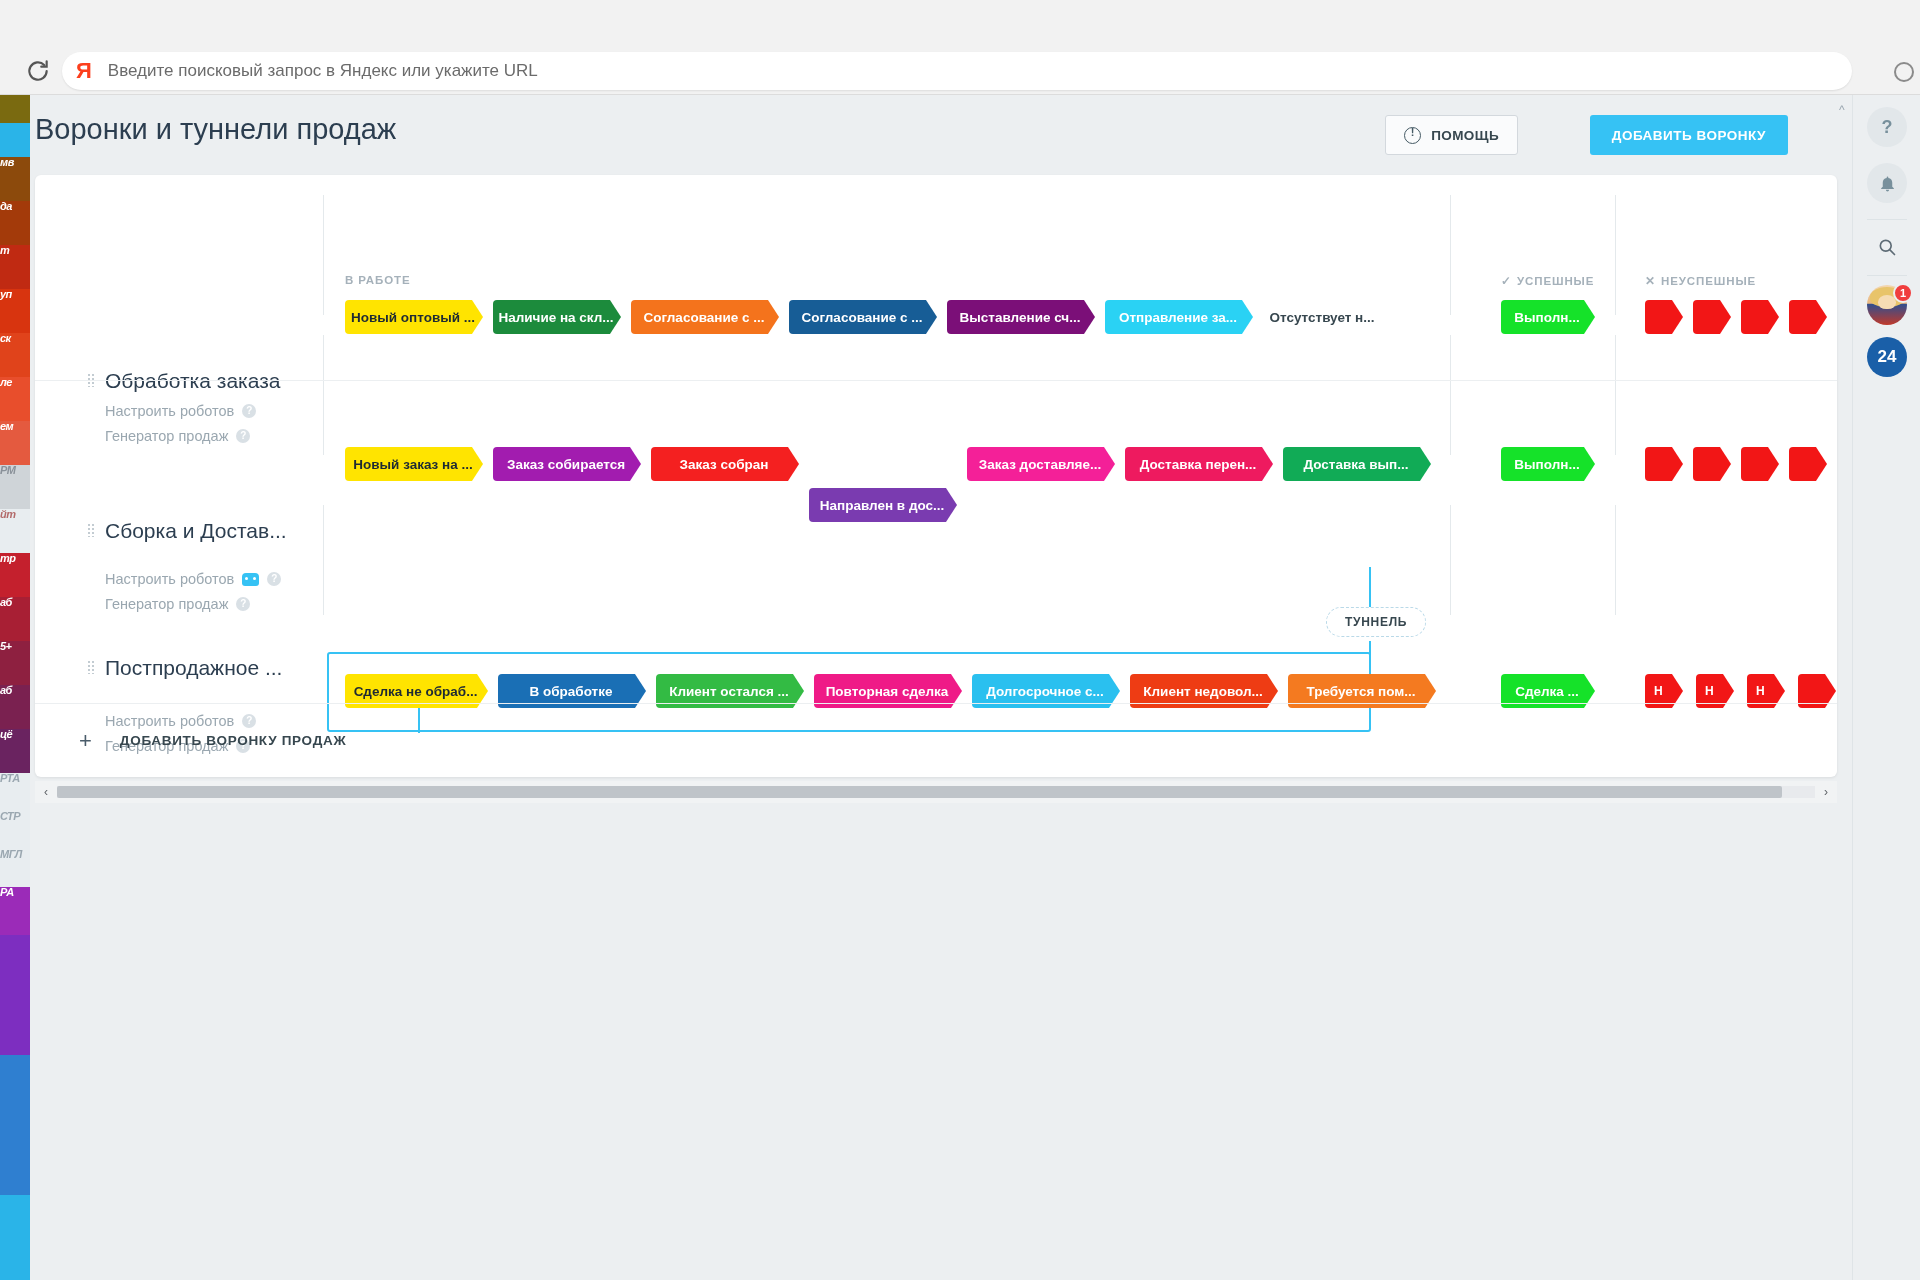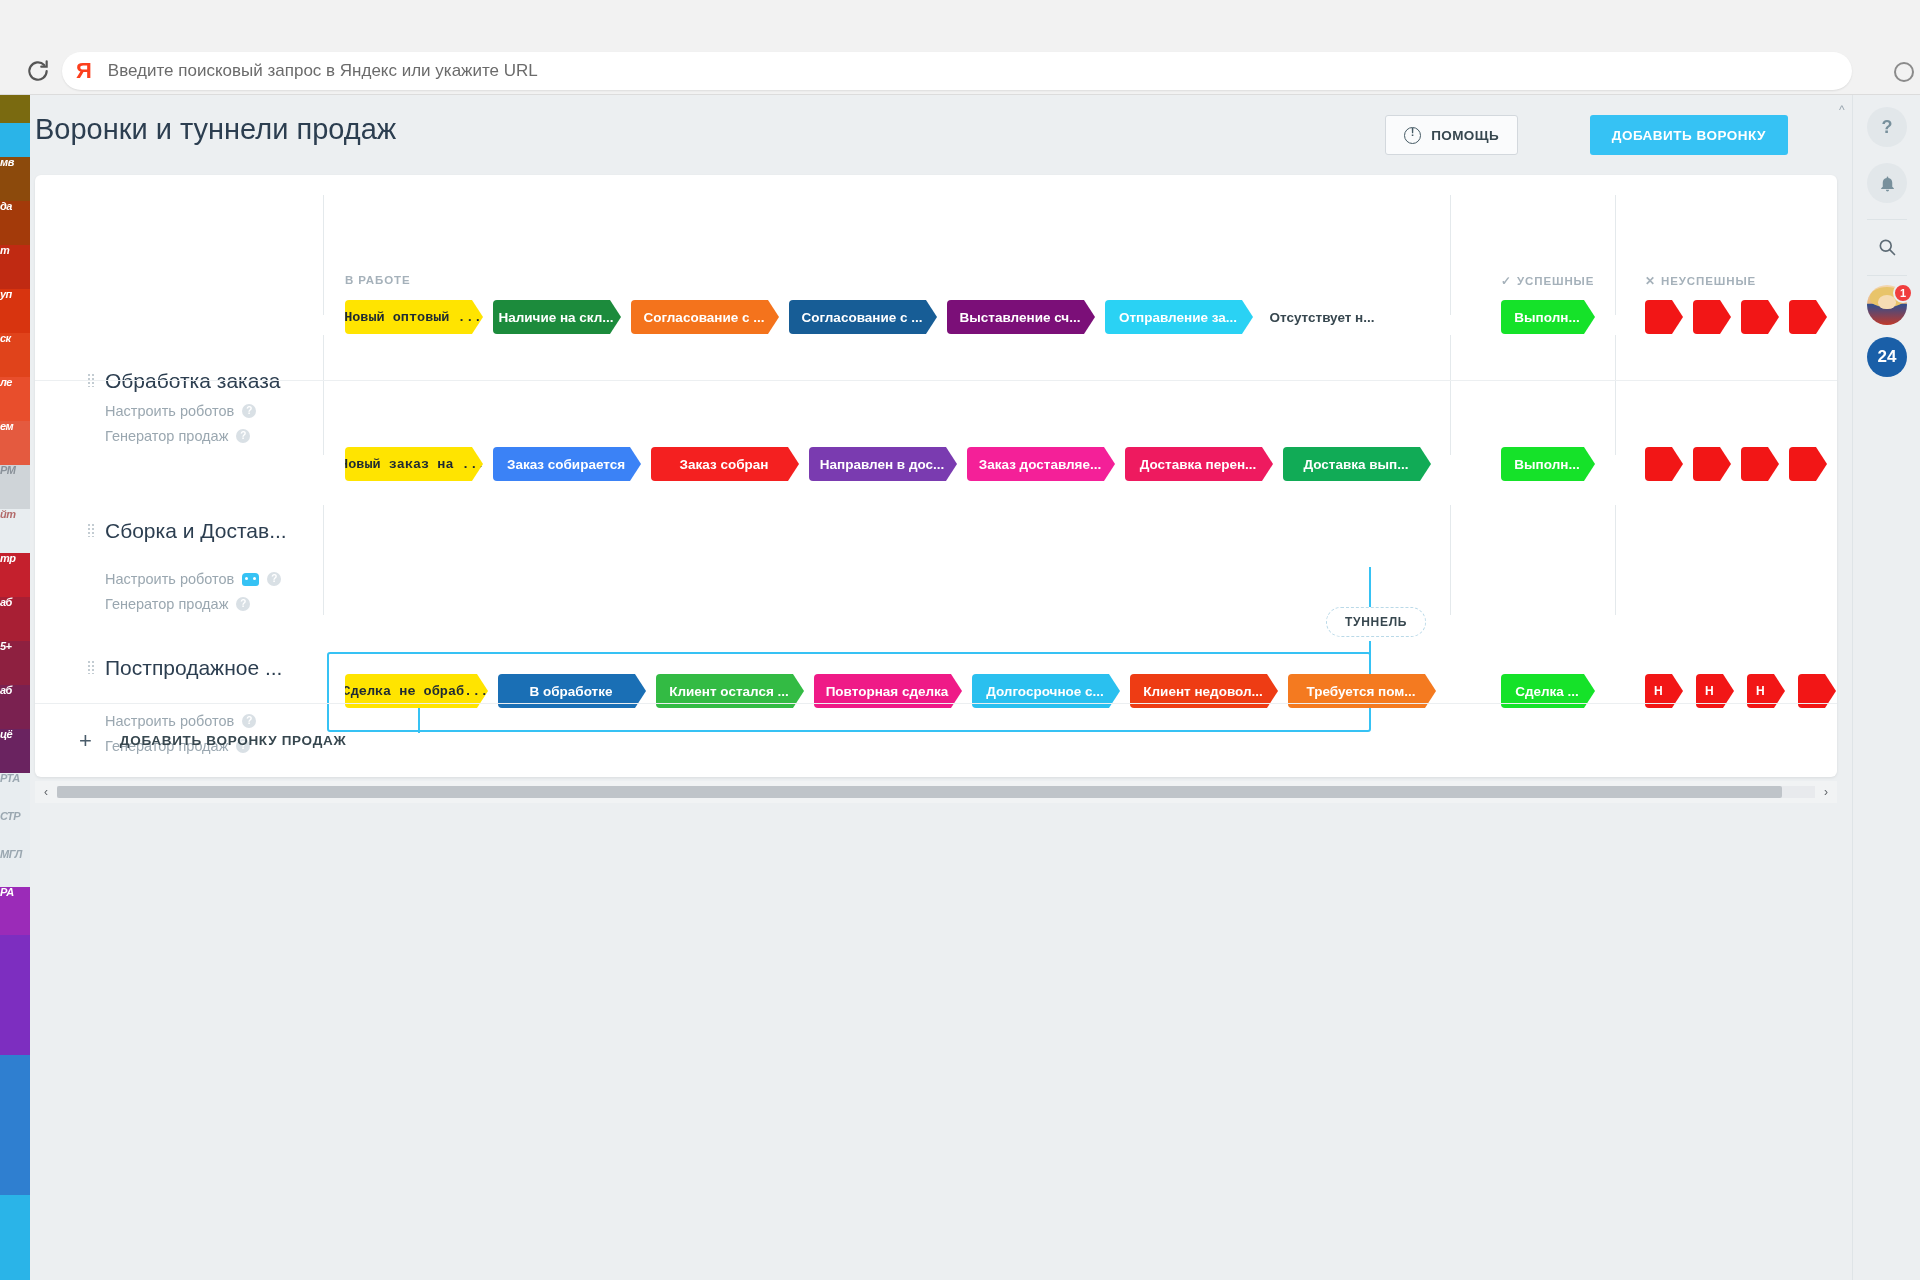--- a/index.html
+++ b/index.html
@@ -128,7 +128,7 @@
     clip-path: polygon(0 0, calc(100% - 11px) 0, 100% 50%, calc(100% - 11px) 100%, 0 100%);
     border-radius: 4px 0 0 4px;
   }
-  .chip.dark-text { color: #1e2a33; font-family: Liberation Mono, monospace; }
+  .chip.dark-text { color: #1e2a33; }
   .chip.plain { background: transparent !important; color: #37474f; padding-left: 4px; }
   .chip .dot {
     position: absolute; left: 50%; bottom: -11px; transform: translateX(-50%);

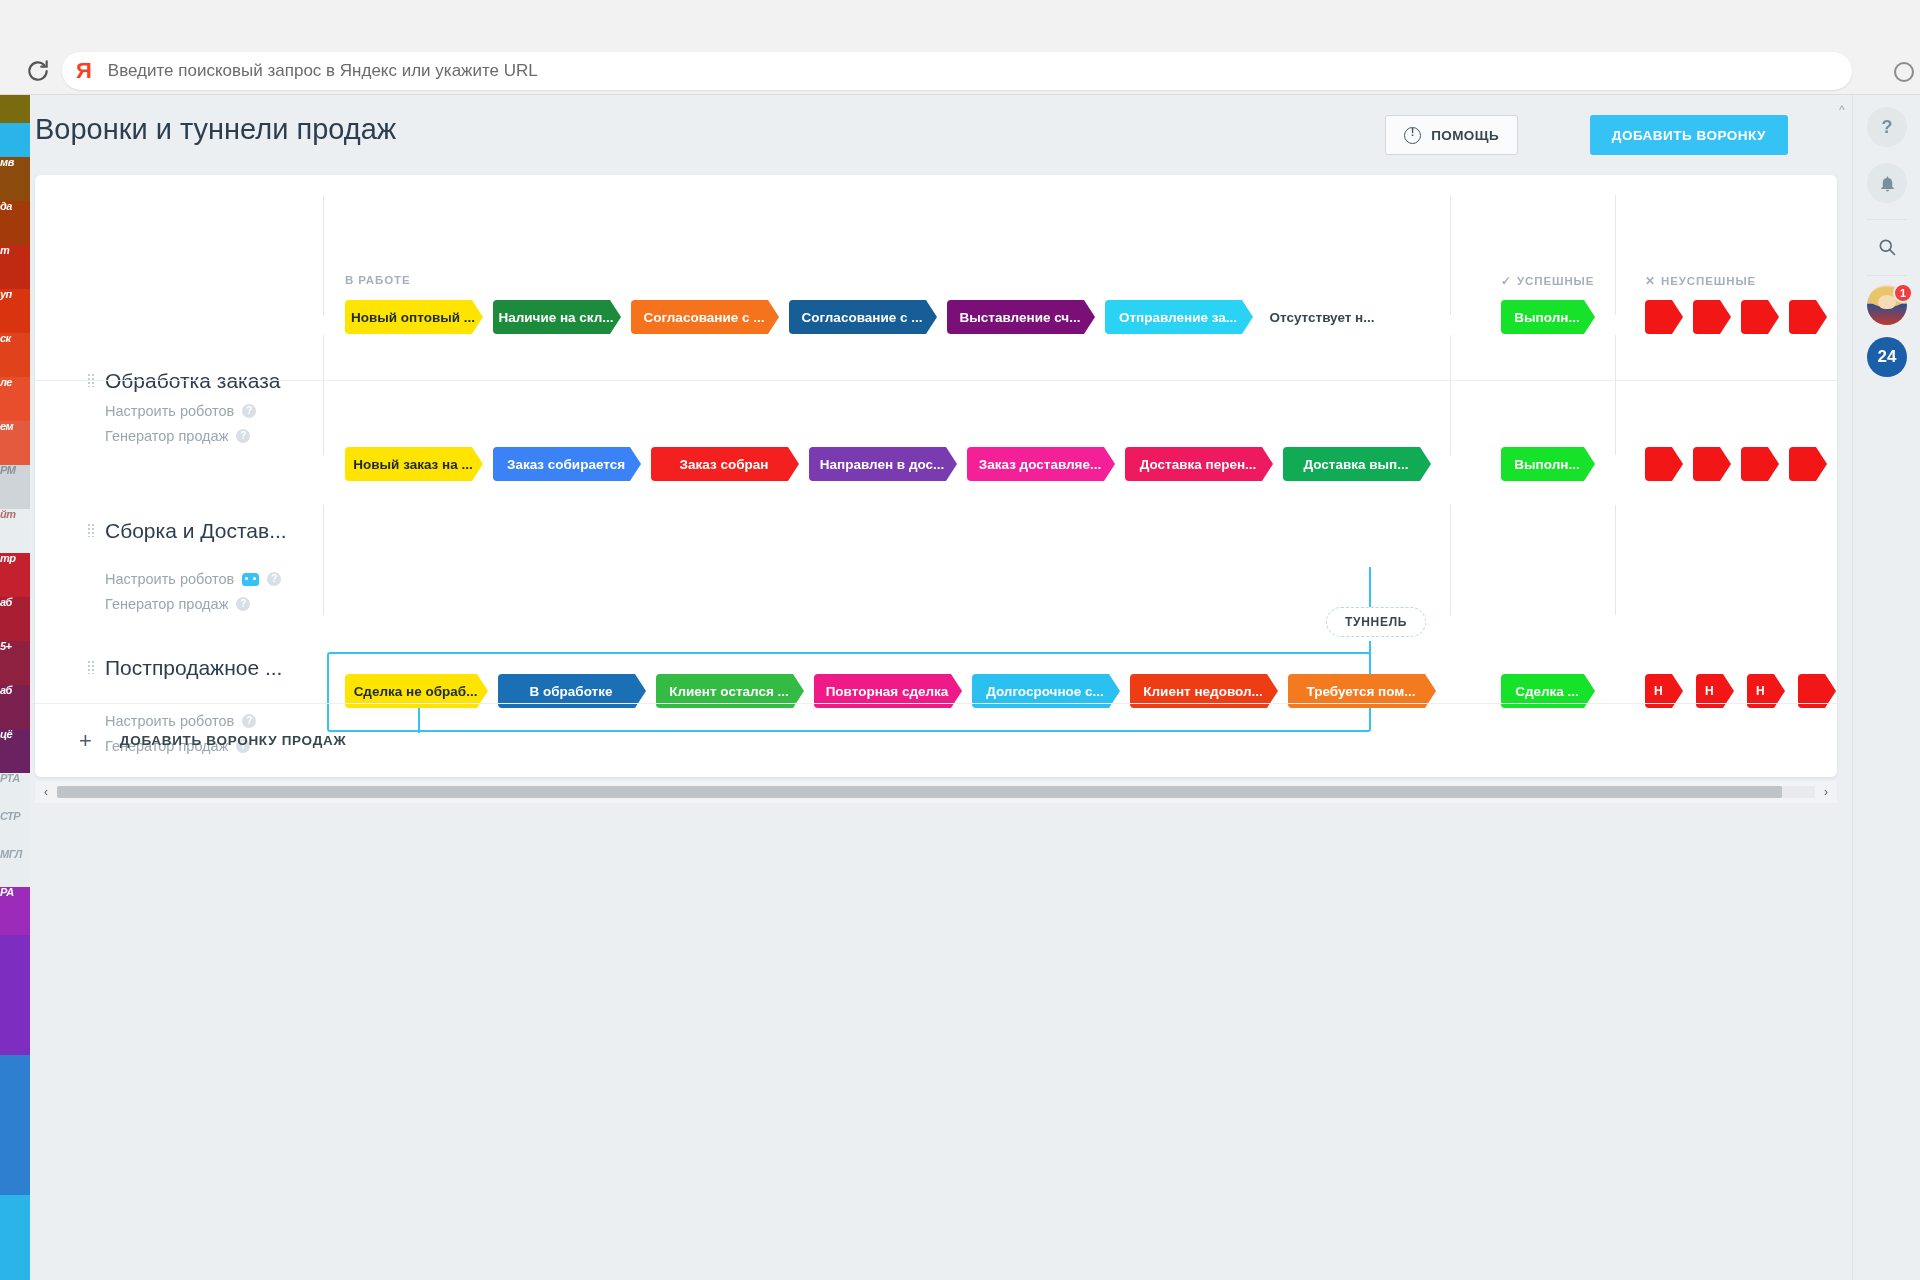--- a/index.html
+++ b/index.html
@@ -369,7 +369,7 @@
           <span>Новый заказ на ...</span>
           <span class="dot"></span>
           </div>
-        <div class="chip" style="background:#3b82f6;width:148px;">
+        <div class="chip" style="background:#a21caf;width:148px;">
           <span>Заказ собирается</span>
           <span class="dot"></span>
           </div>

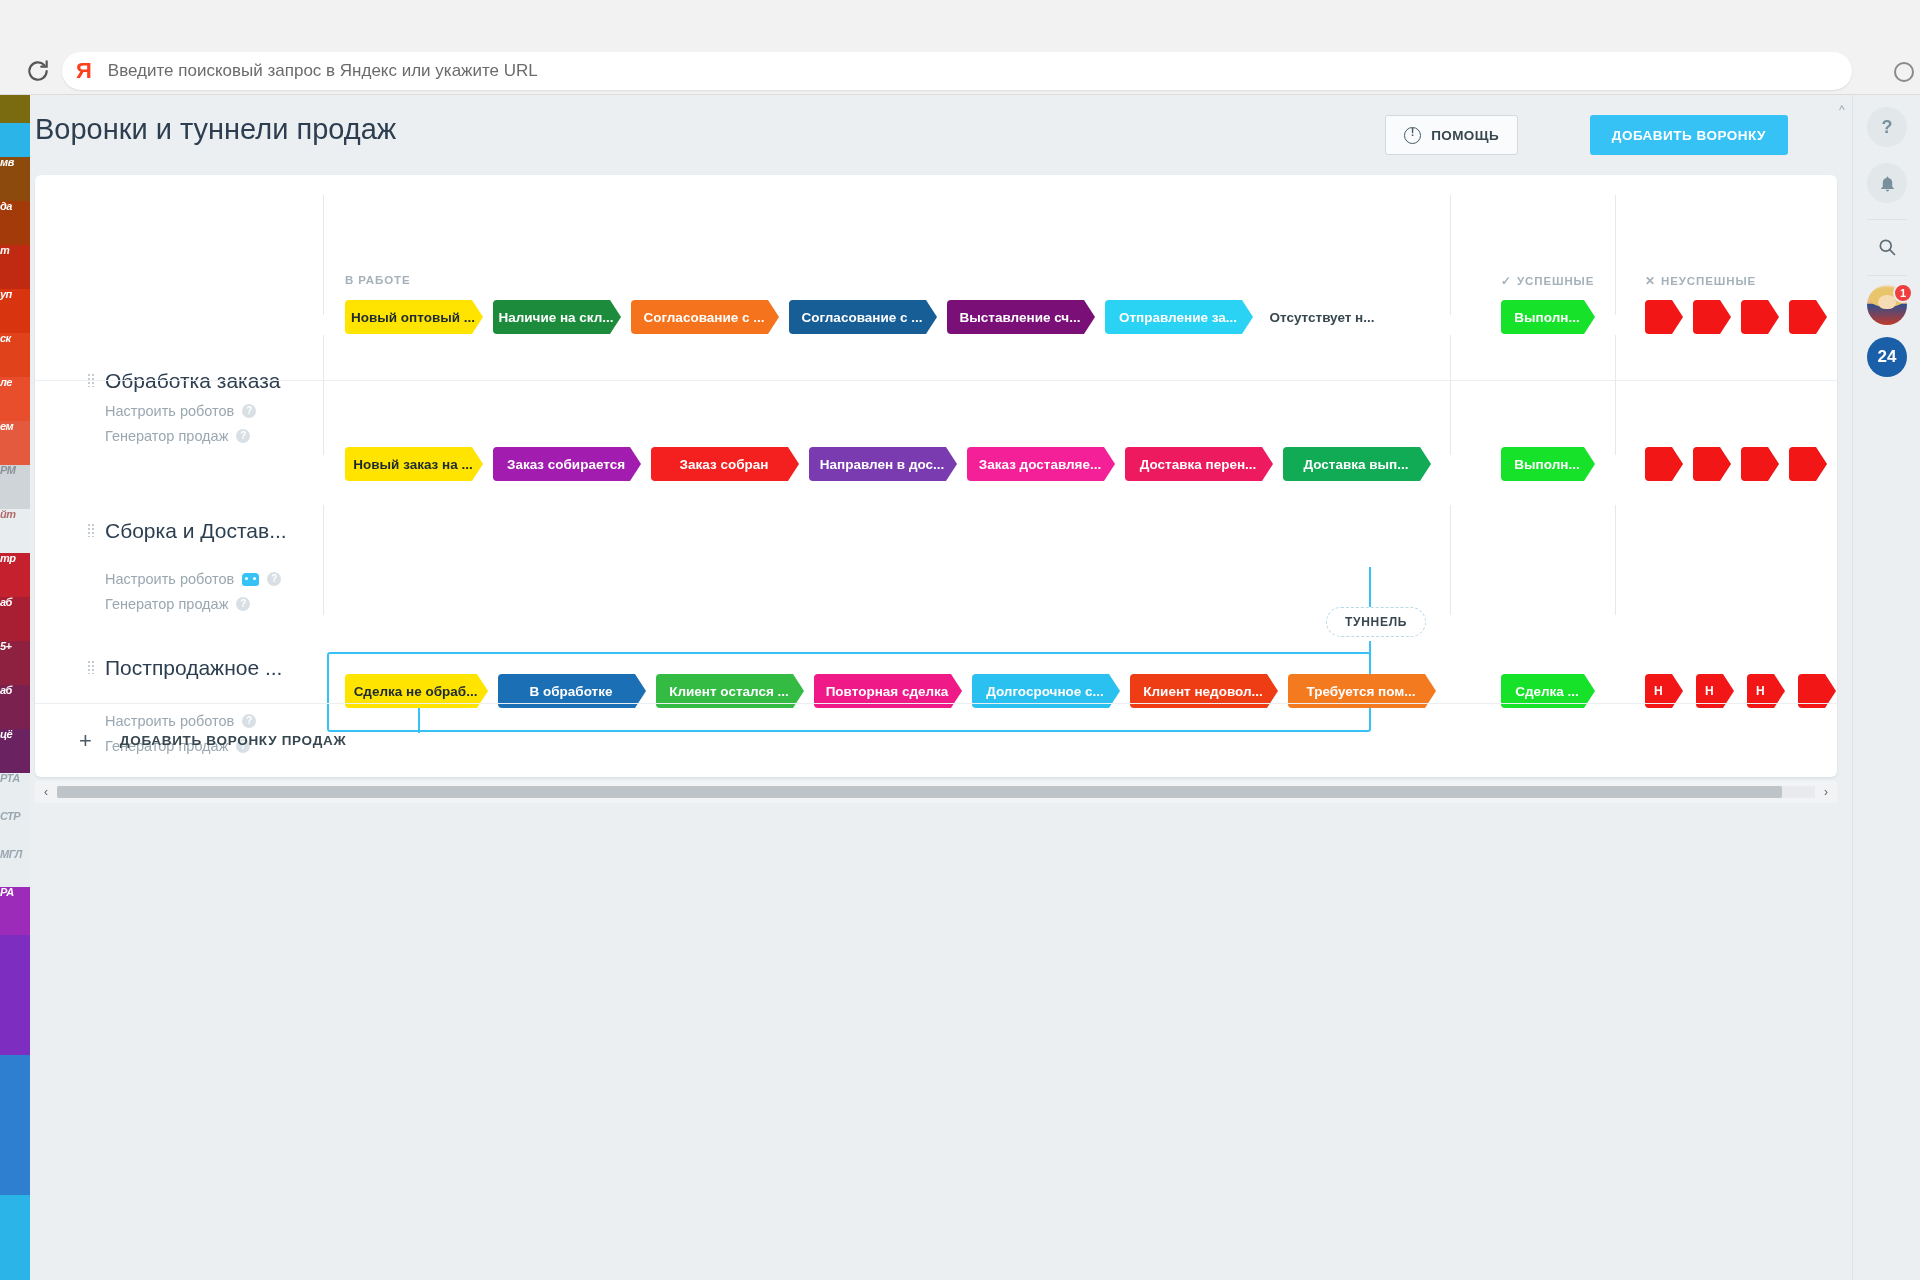--- a/index.html
+++ b/index.html
@@ -377,7 +377,7 @@
           <span>Заказ собран</span>
           <span class="dot"></span>
           </div>
-        <div class="chip" style="background:#7a3bb0;width:148px;">
+        <div class="chip" style="background:#7a3bb0;width:148px;margin-top:41px;">
           <span>Направлен в дос...</span>
           <span class="dot"></span>
           </div>

